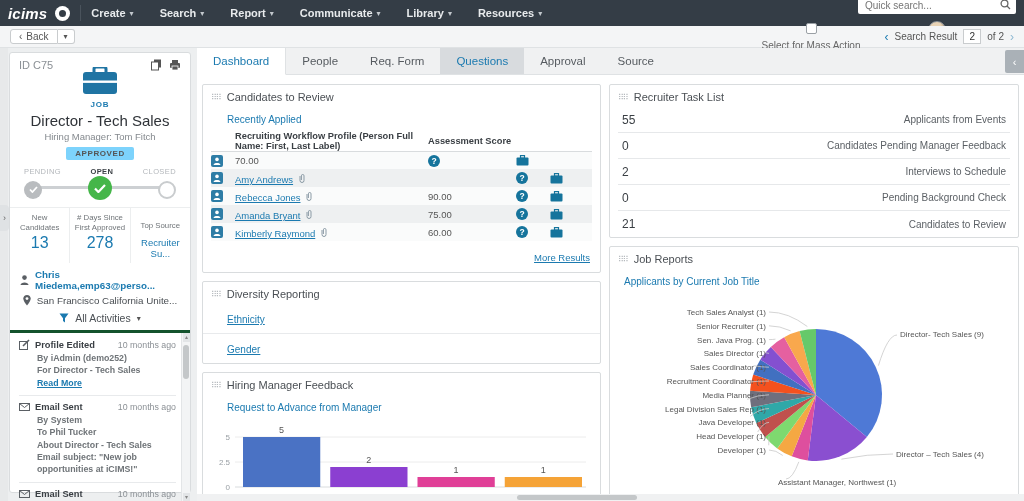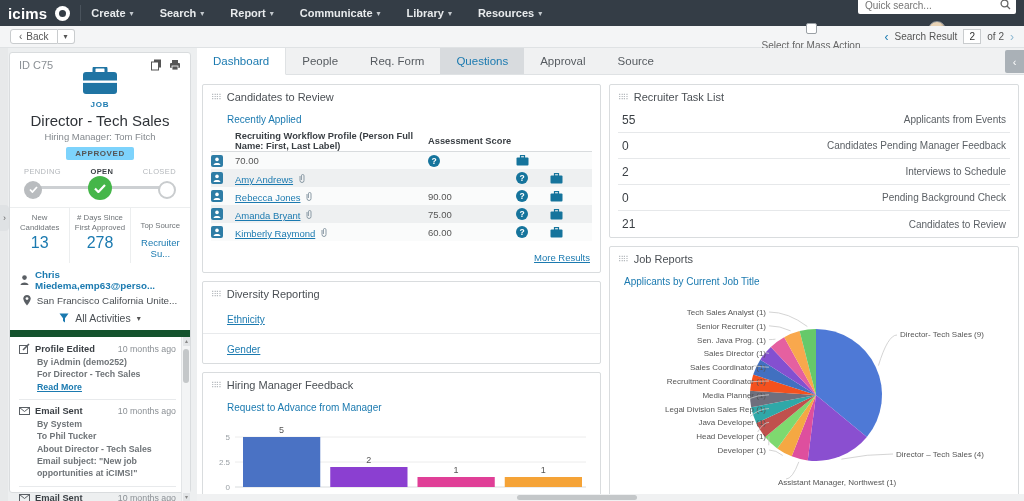--- a/index.html
+++ b/index.html
@@ -10,7 +10,7 @@
   
   .topnav { position:absolute; top:0; left:0; right:0; height:26px; background:#343d46;
     display:flex; align-items:center; padding:0 8px; color:#f2f4f5; }
-  .logo { font-size:15px; font-weight:bold; letter-spacing:.2px; color:#fff; margin-right:8px; }
+  .logo { font-size:15px; font-weight:bold; letter-spacing:.2px; color:#fff; margin-right:8px;font-style:italic; }
   .globe { width:15px; height:15px; border-radius:50%; background:#fff; position:relative; margin-right:8px; }
   .globe:after { content:""; position:absolute; inset:4px; border-radius:50%; background:#343d46; }
   .nav-sep { width:1px; height:16px; background:#4a535c; margin:0 10px 0 2px; }

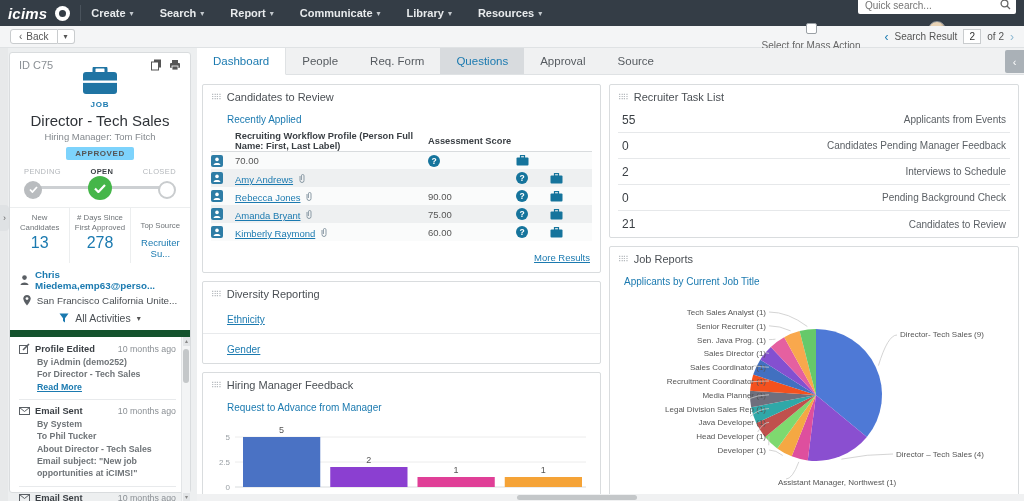--- a/index.html
+++ b/index.html
@@ -84,7 +84,7 @@
   .filterrow { display:flex; align-items:center; justify-content:center; gap:6px; margin-top:6px;
     font-size:10.5px; color:#4a4f54; }
   .filterrow .caret { font-size:8px; color:#555; }
-  .feed { position:relative; margin-top:6px; border-top:7px solid #14532d; height:172px; overflow:hidden; }
+  .feed { position:relative; margin-top:6px; border-top:3px solid #14532d; height:172px; overflow:hidden; }
   .feed-inner { padding:6px 14px 0 9px; }
   .act { border-bottom:1px solid #e8eaec; padding-bottom:6px; margin-bottom:6px; }
   .act:last-child { border-bottom:none; }

